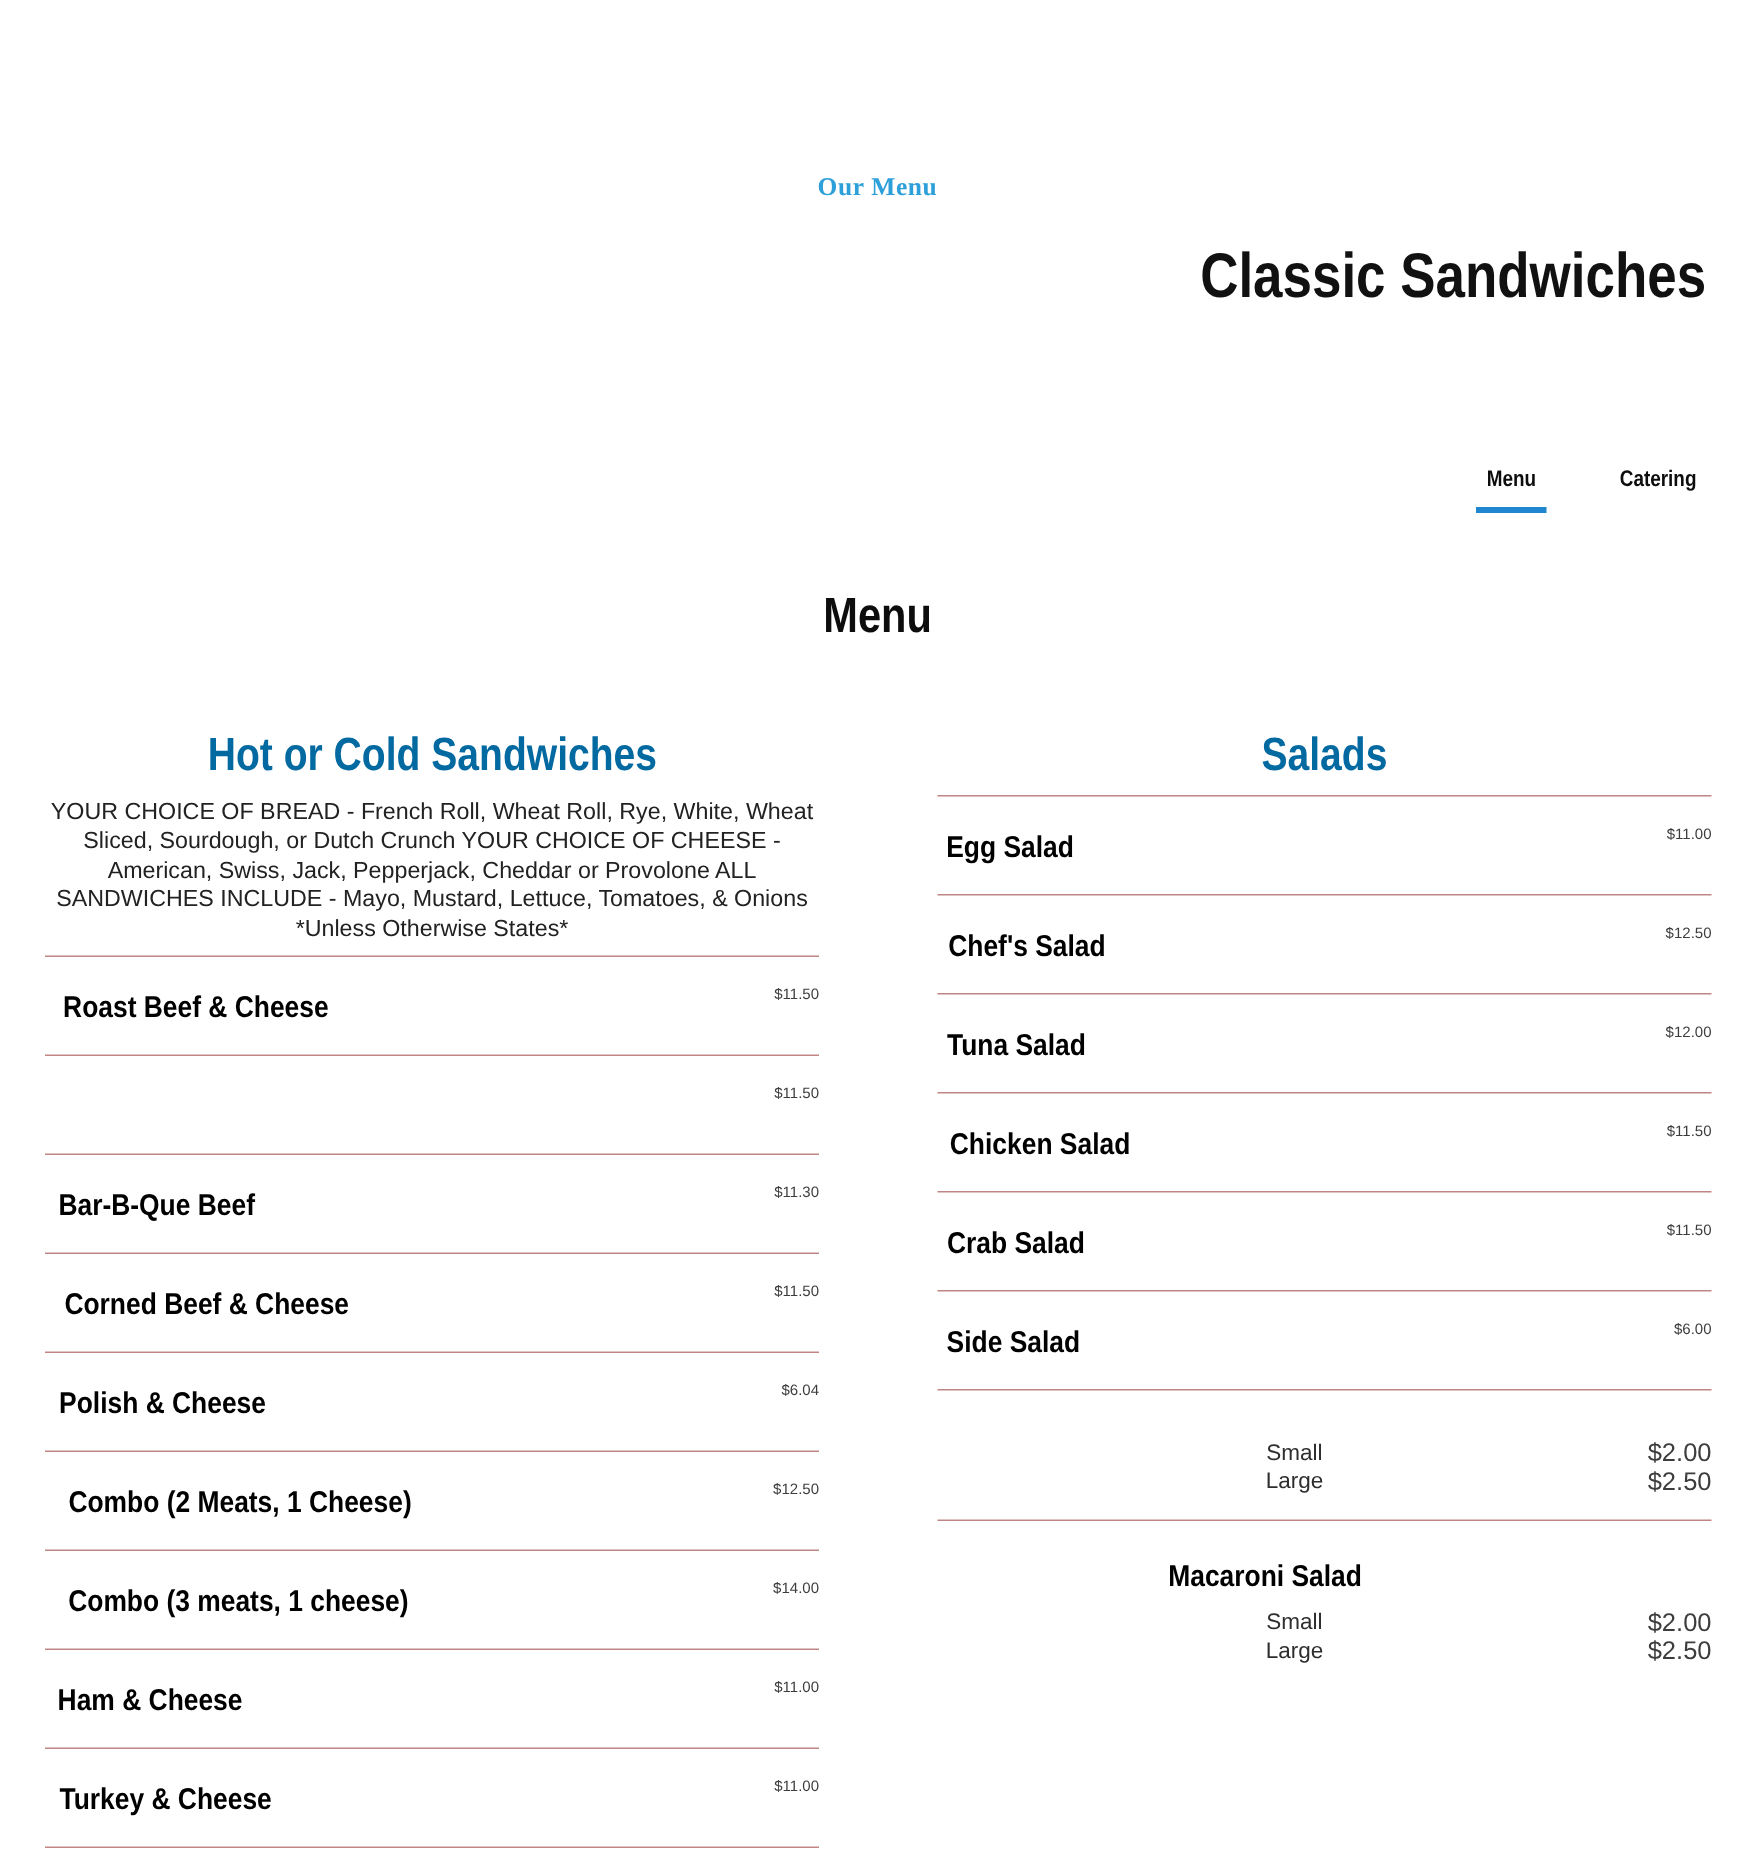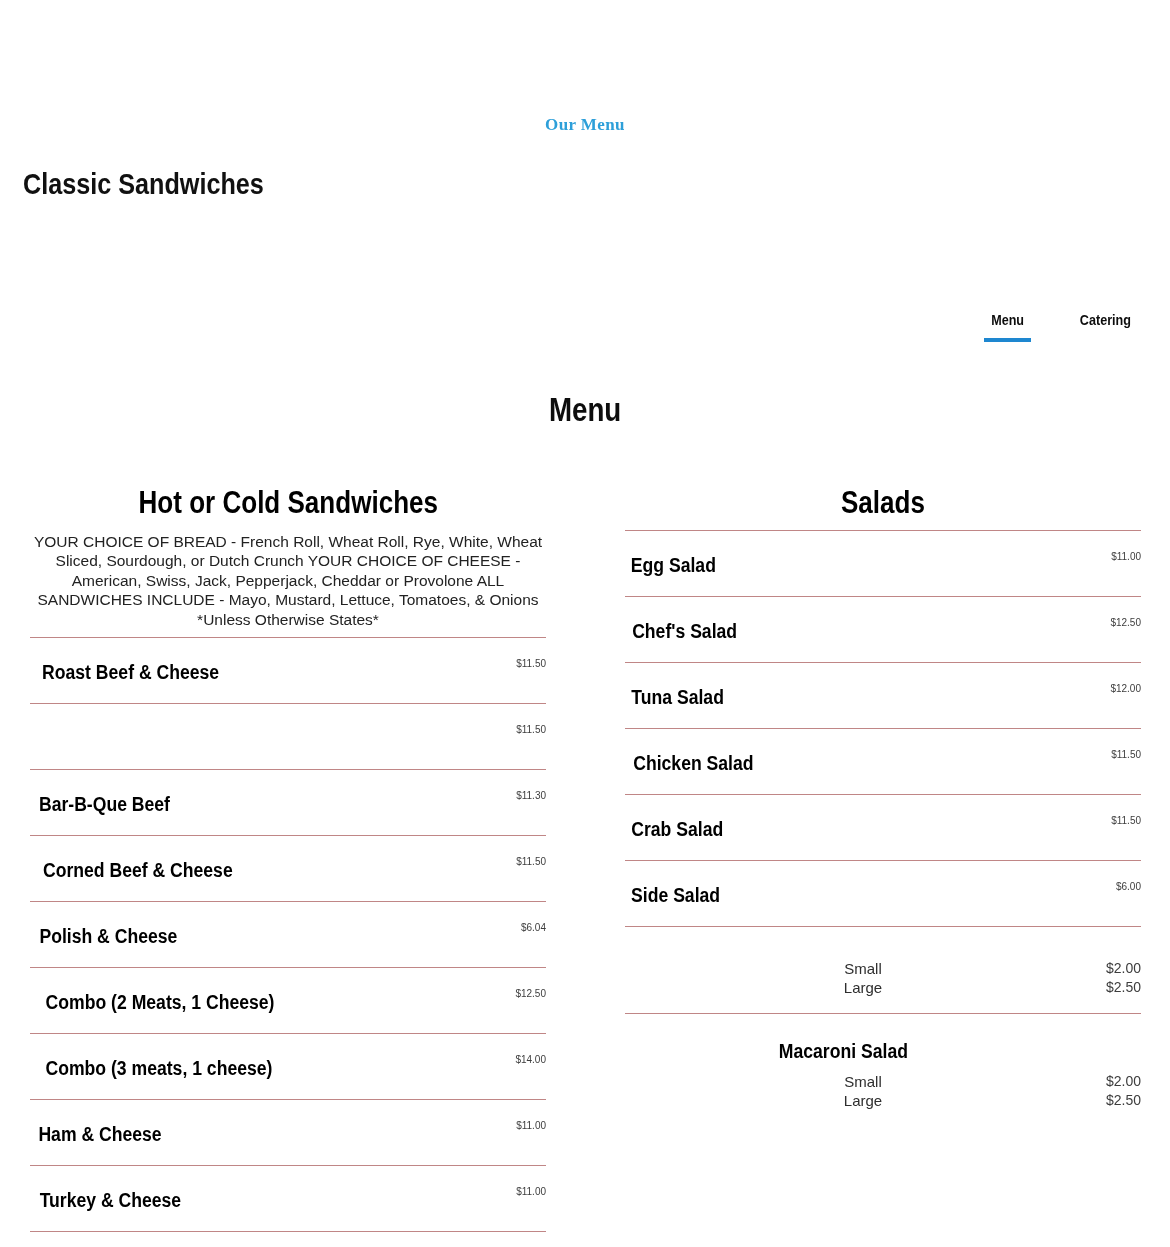--- a/index.html
+++ b/index.html
@@ -8,7 +8,7 @@
   .cond{display:inline-block;transform:scaleX(0.84);transform-origin:center;white-space:nowrap;}
   .eyebrow{text-align:center;font-family:"Liberation Serif",serif;font-weight:bold;
     font-size:17px;line-height:18px;color:#2d9fd9;letter-spacing:.4px;}
-  h1.title{margin:24px 0 0 0;text-align:left;font-size:30px;line-height:52px;font-weight:bold;color:#111;}
+  h1.title{margin:24px 0 0 0;text-align:right;font-size:42px;line-height:52px;font-weight:bold;color:#111;}
   .tabs{margin-top:100px;display:flex;justify-content:flex-end;gap:40px;padding-right:30px;}
   .tab{font-size:15px;font-weight:bold;color:#0d0d0d;line-height:20px;padding:0 4px 8px 4px;
     border-bottom:4px solid transparent;cursor:pointer;}

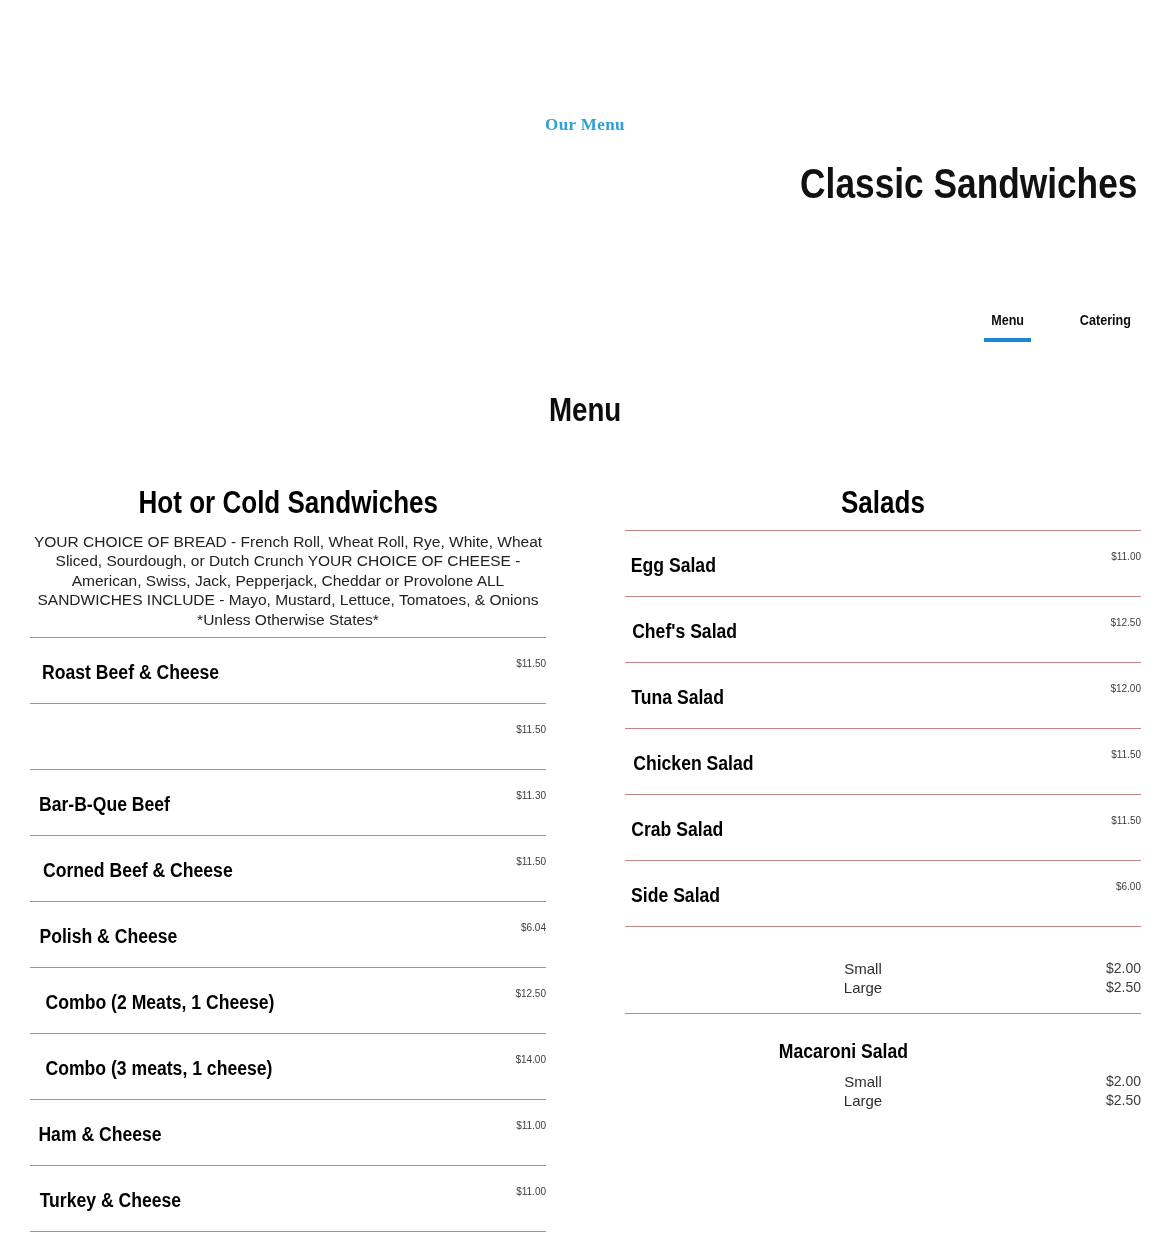--- a/index.html
+++ b/index.html
@@ -16,7 +16,7 @@
   h2.section{margin:48px 0 0 0;text-align:center;font-size:33px;line-height:40px;font-weight:bold;color:#0d0d0d;}
   .columns{display:flex;gap:79px;padding:0 30px;margin-top:54px;}
   .col{width:516px;flex:0 0 516px;}
-  h3.col-heading{margin:0;text-align:center;font-size:31px;line-height:38px;font-weight:bold;color:#000000;}
+  h3.col-heading{margin:0;text-align:center;font-size:31px;line-height:38px;font-weight:bold;color:#0369a1;}
   .col-desc{margin:10px 0 0 0;text-align:center;font-size:15.5px;line-height:19.4px;color:#222;font-weight:400;}
   .items{margin-top:8px;}
   .row{position:relative;height:65px;border-top:1px solid #c08686;}

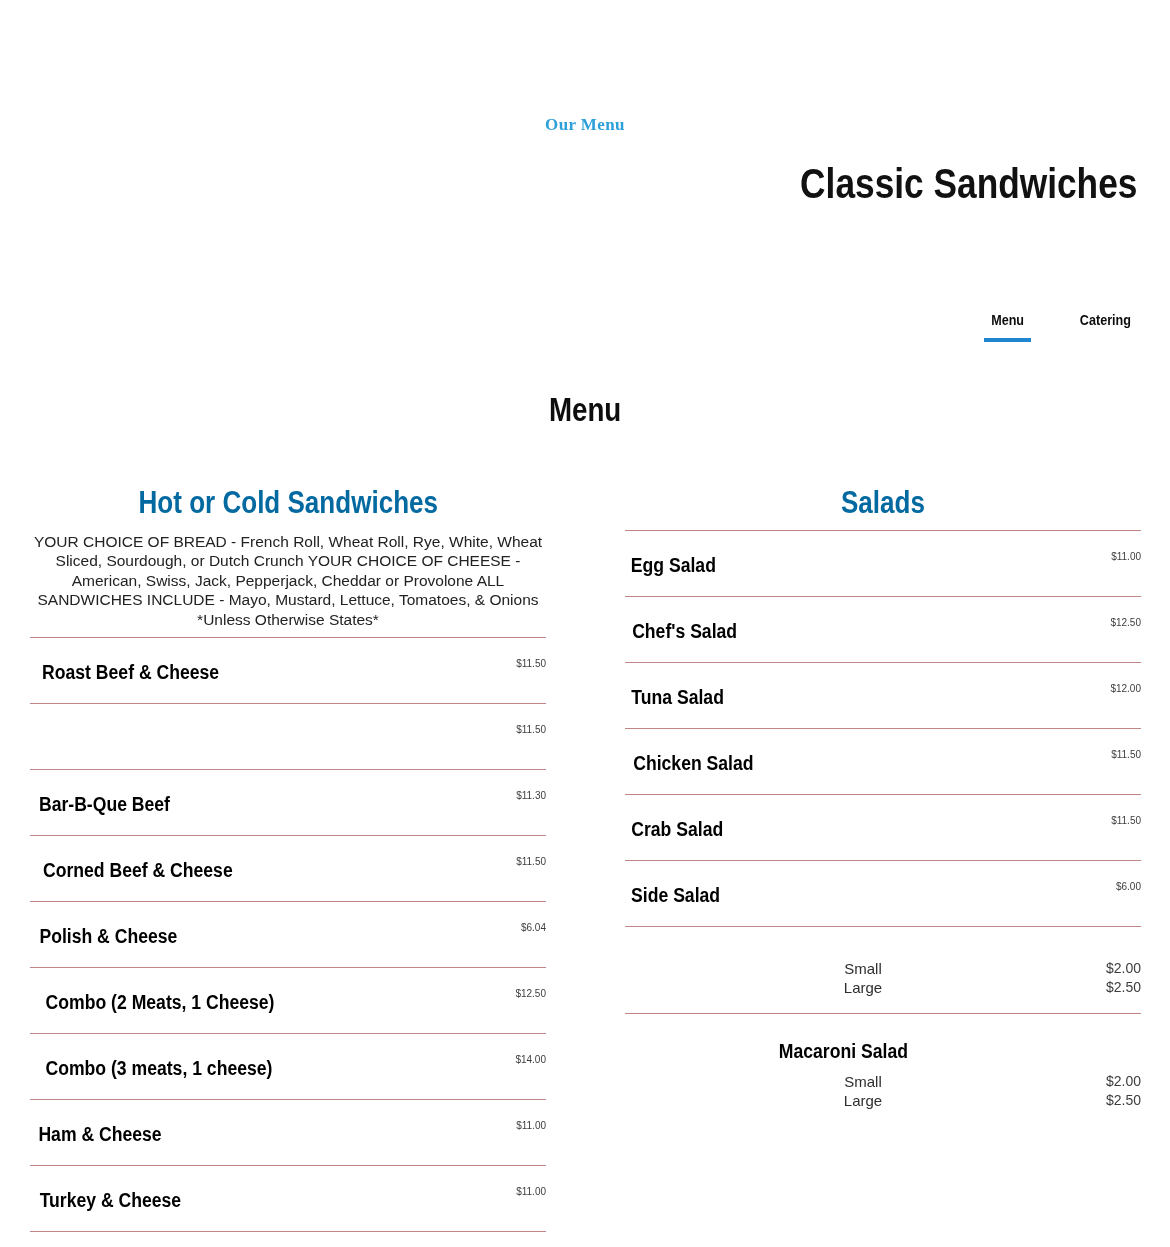--- a/index.html
+++ b/index.html
@@ -29,7 +29,7 @@
   .vtitle .cond{transform:scaleX(0.88);}
   .vlines{margin-top:8px;}
   .vline{position:relative;text-align:center;padding-right:40px;font-size:15px;color:#2e2e2e;line-height:19px;}
-  .vline .vprice{position:absolute;right:0;top:0;padding-right:0;font-size:14px;color:#3d3d3d;}
+  .vline .vprice{position:absolute;right:0;top:0;padding-right:0;font-size:17px;color:#3d3d3d;}
 </style>
 </head>
 <body>

